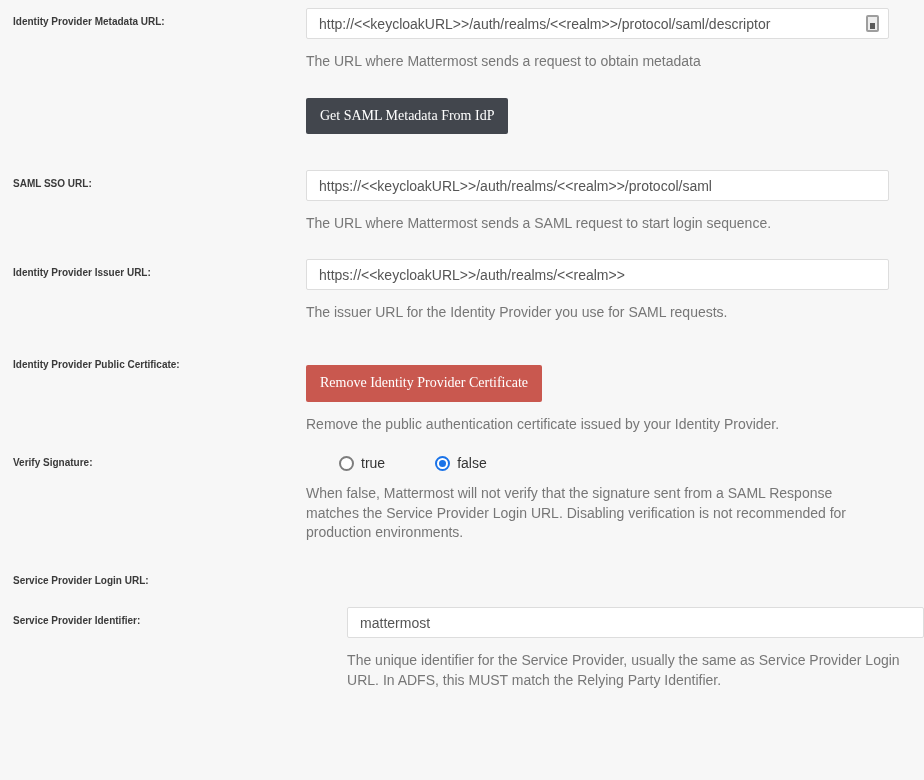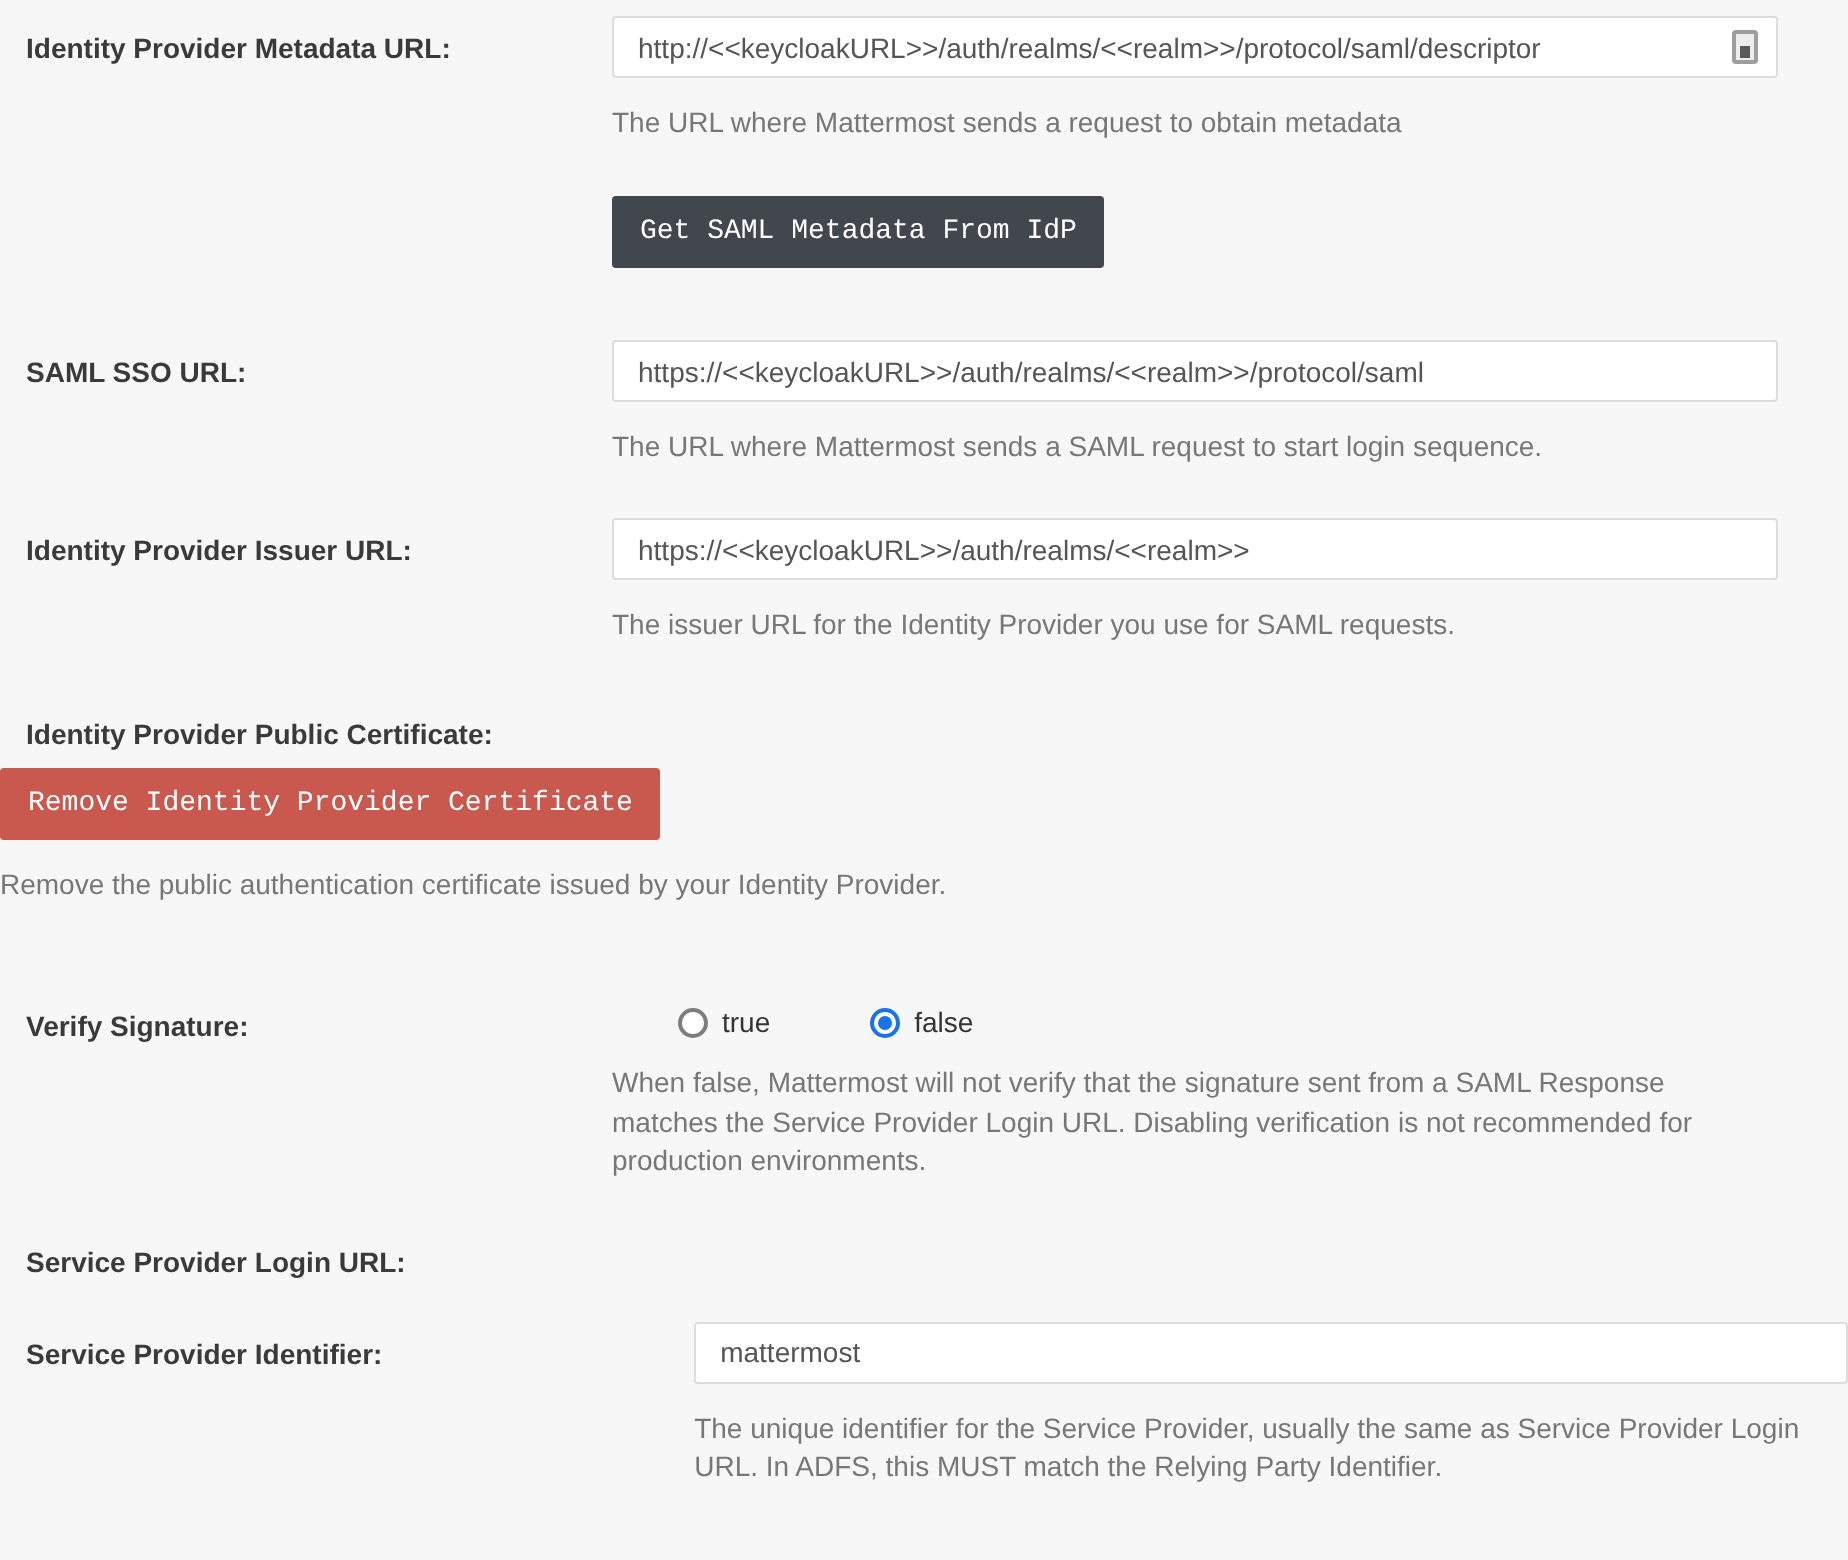--- a/index.html
+++ b/index.html
@@ -20,7 +20,7 @@
     padding-right: 16px;
     font-weight: bold;
     color: #3a3a3a;
-    font-size: 14px;
+    font-size: 10px;
     line-height: 1.35;
   }
   .col-label.middle { padding-top: 7px; }

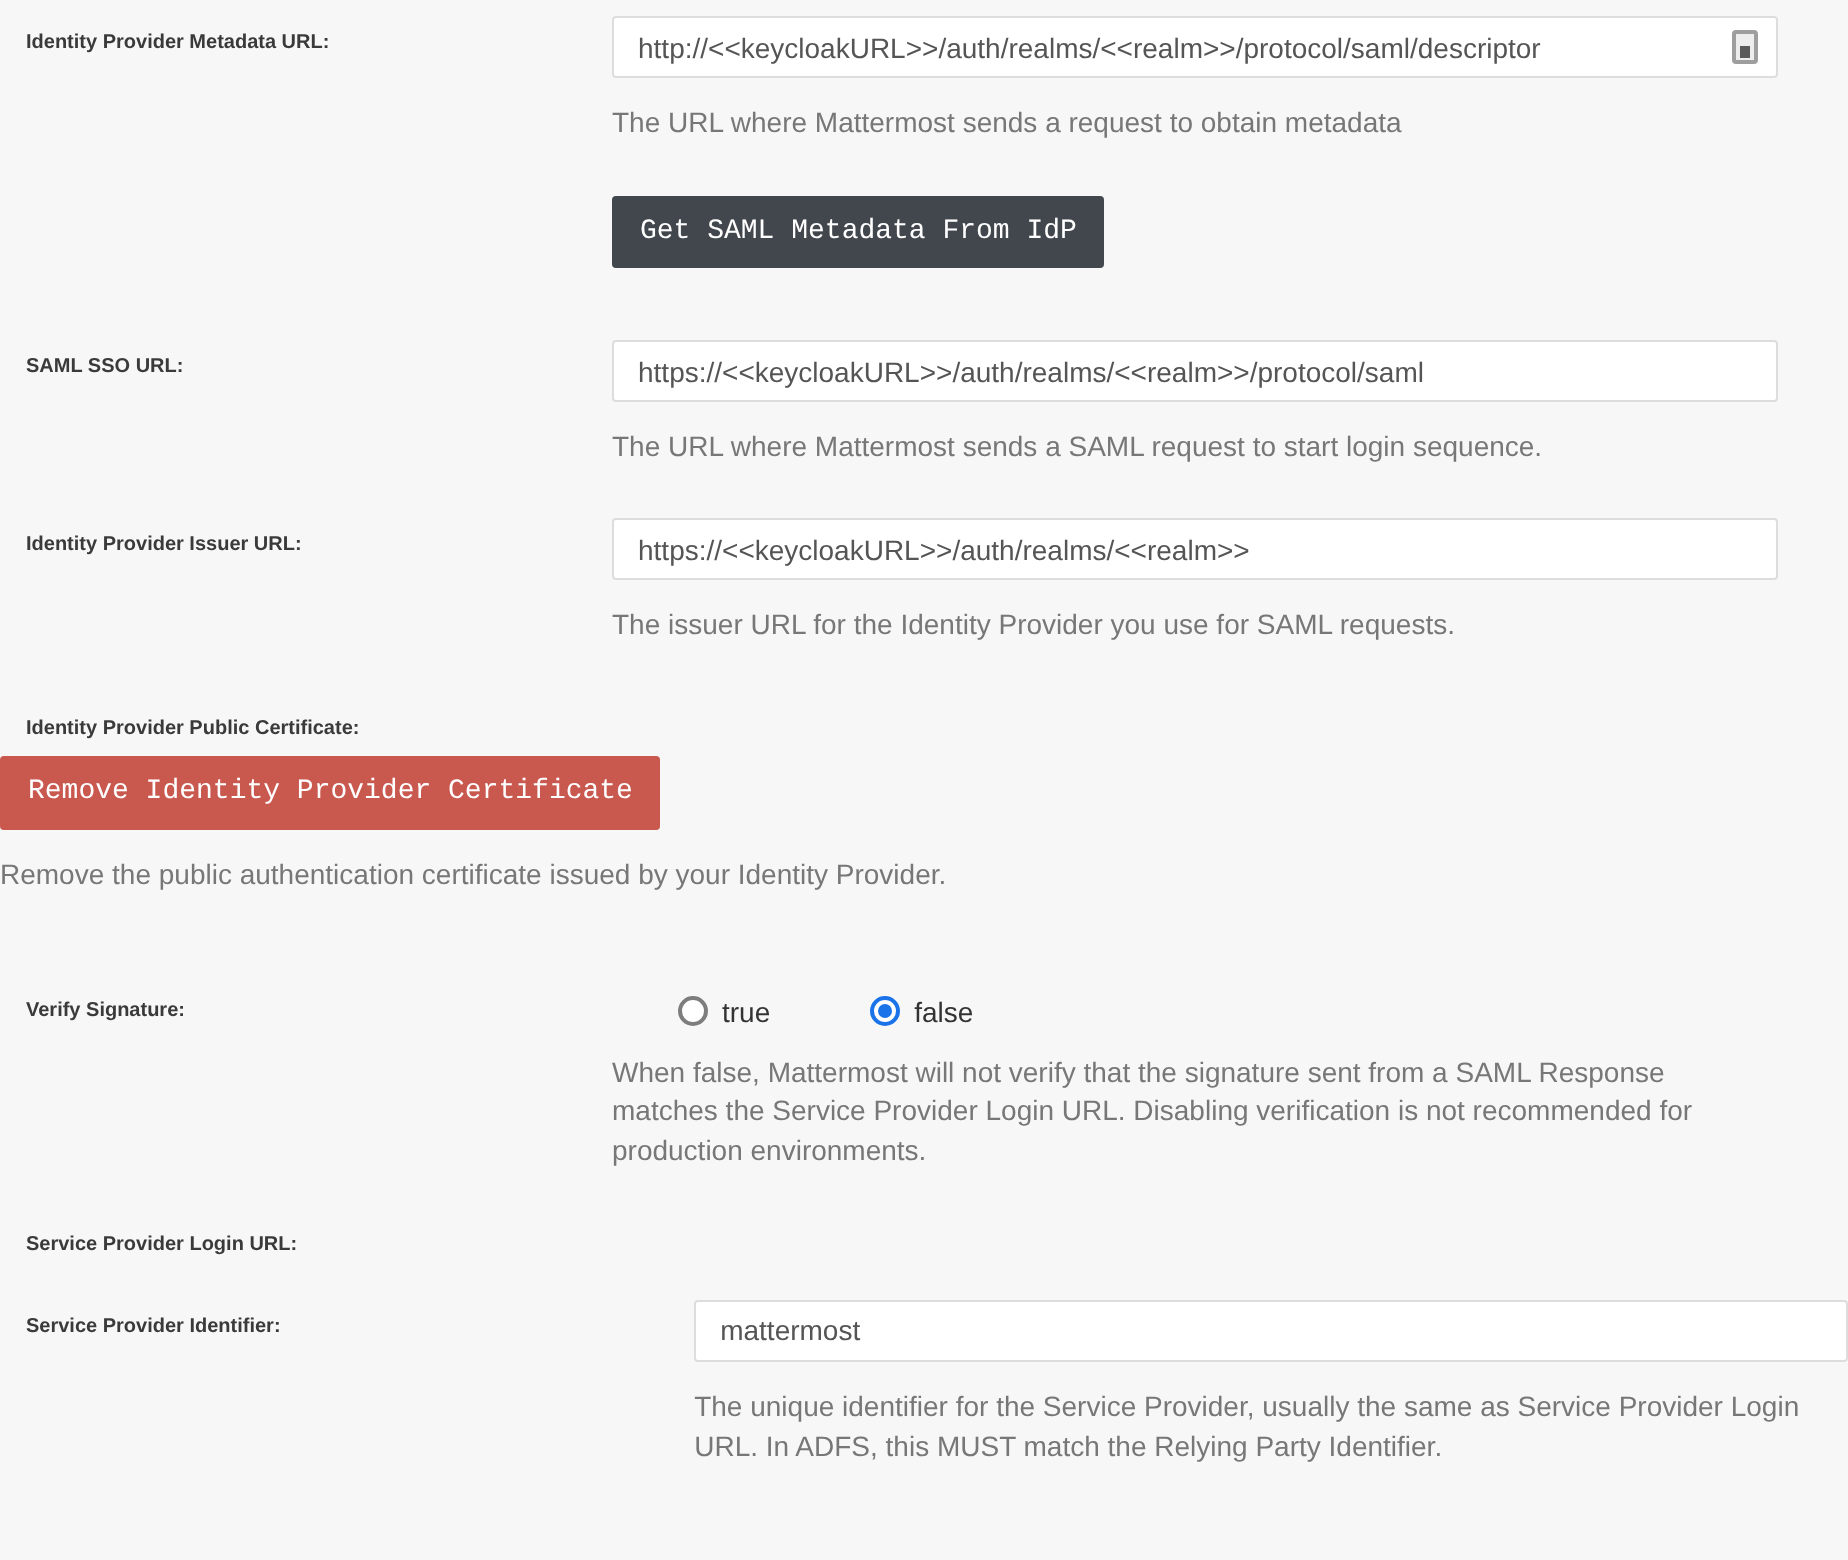--- a/index.html
+++ b/index.html
@@ -57,7 +57,7 @@
   .btn {
     display: inline-block;
     border: none;
-    font-family: Liberation Mono, monospace;
+    font-family: Liberation Serif, serif;
     font-size: 14px;
     color: #fff;
     padding: 9px 14px;

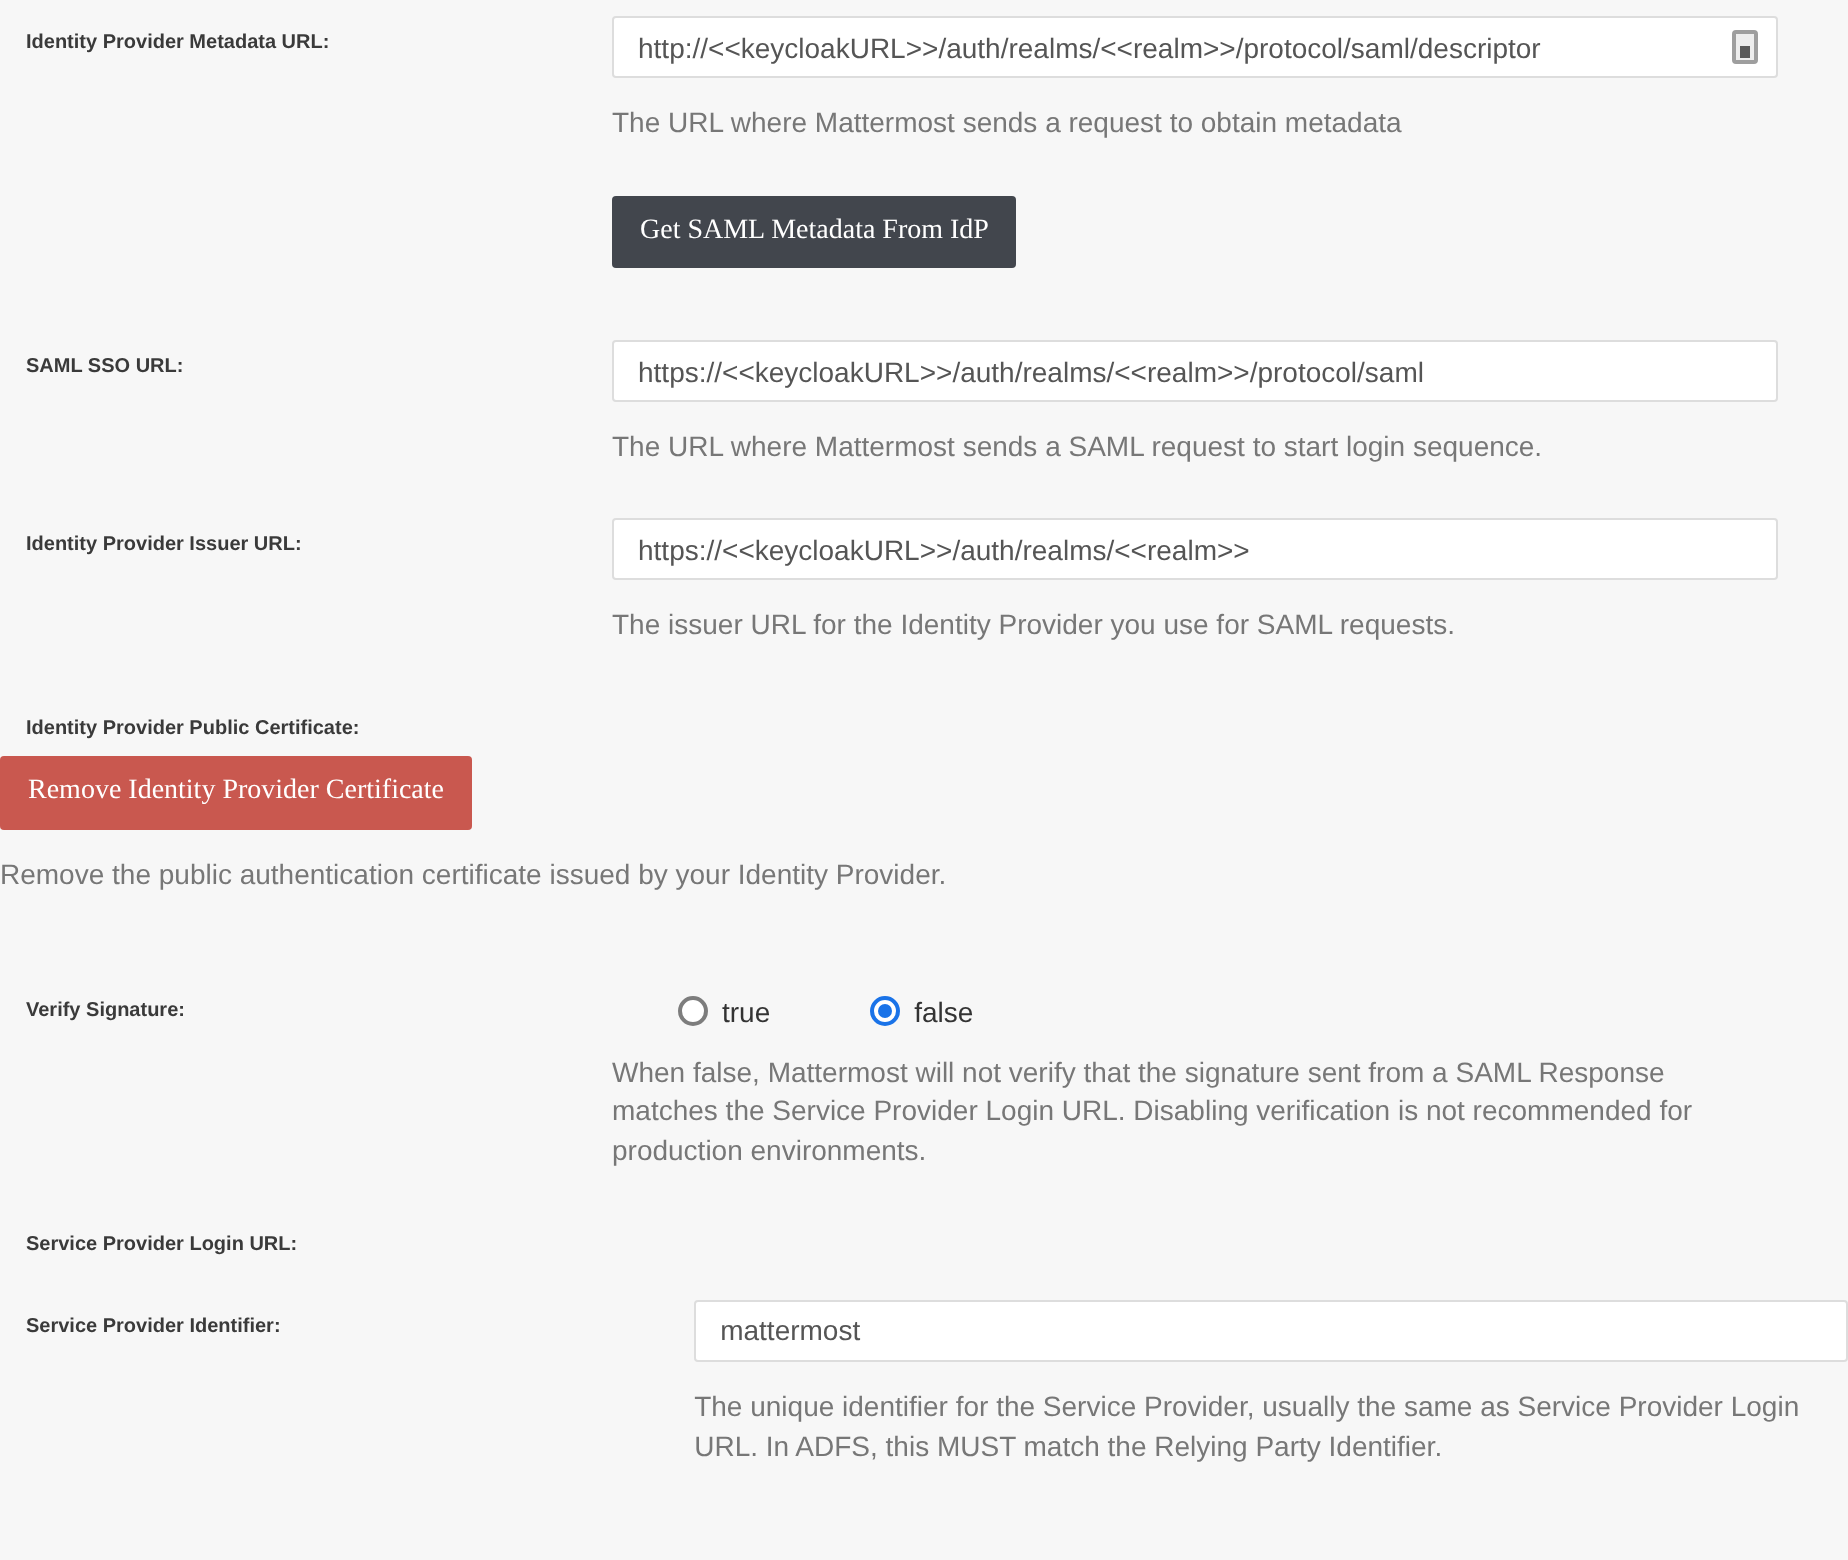--- a/index.html
+++ b/index.html
@@ -109,7 +109,7 @@
   .g1 { margin-bottom: 36px; }
   .g2 { margin-bottom: 25px; }
   .g3 { margin-bottom: 35px; }
-  .g4 { margin-bottom: 49px; flex-direction: column; }
+  .g4 { margin-bottom: 20px; }
   .g5 { margin-bottom: 24px; }
   .g6 { margin-bottom: 20px; }
   .g7 { margin-bottom: 0; gap: 44px; }

